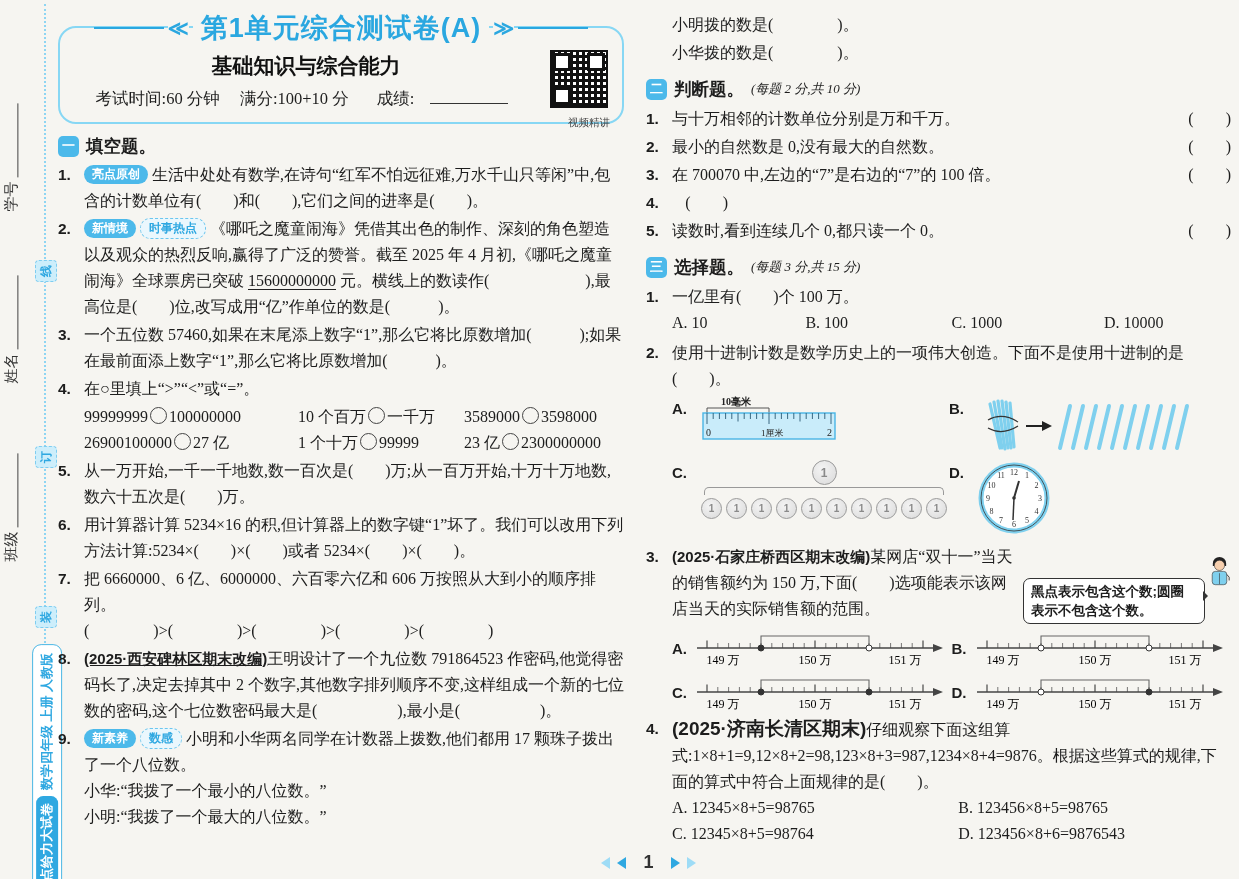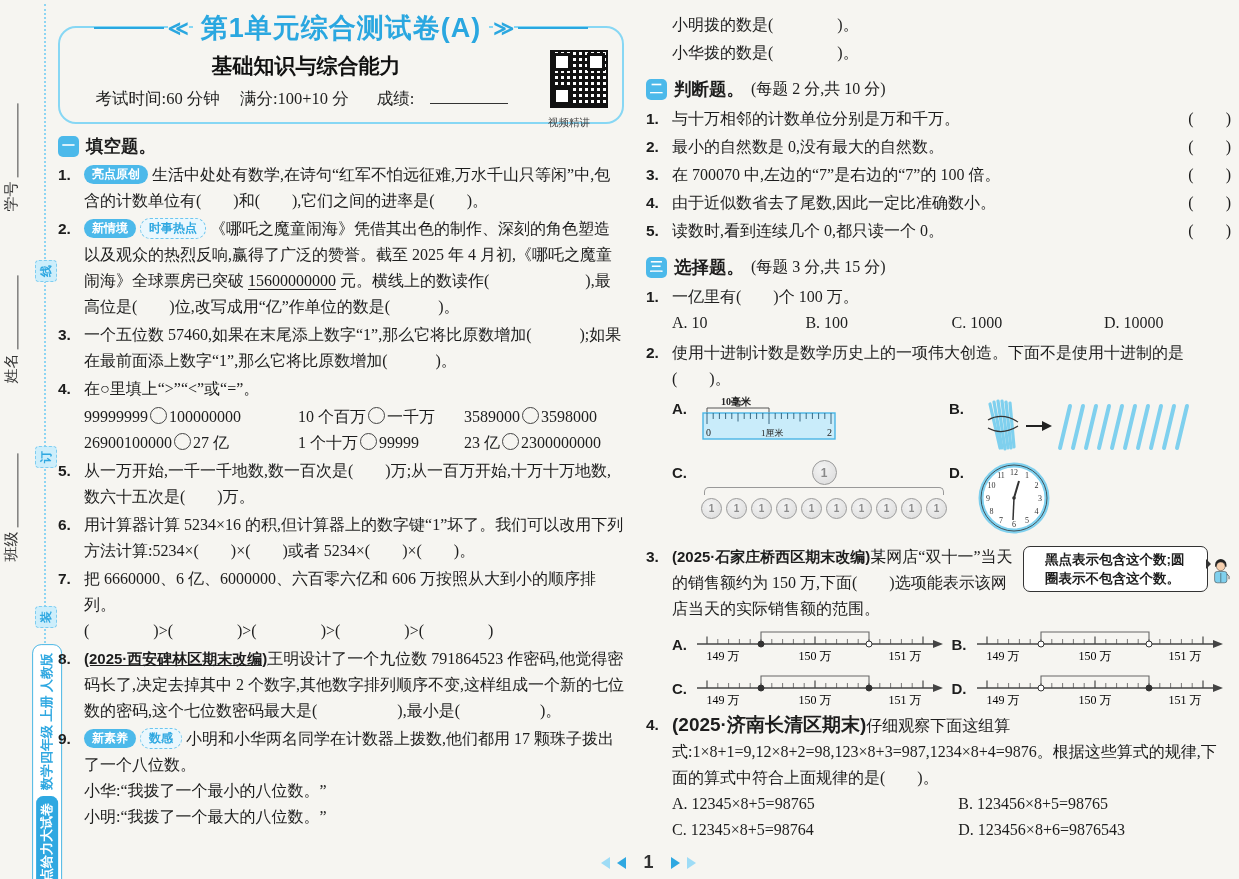--- a/index.html
+++ b/index.html
@@ -52,7 +52,7 @@
   .sec-ico{width:21px;height:21px;border-radius:5px;background:#4cb9ea;color:#fff;flex:none;
            display:flex;align-items:center;justify-content:center;font:bold 13px "Liberation Sans",sans-serif;}
   .sec b{font:bold 17.5px "Liberation Sans",sans-serif;}
-  .sec .note{font-size:16px;}
+  .sec .note{font-size:13px;font-style:italic;}
   .q{display:flex;margin:2px 0;}
   .qno{width:26px;flex:none;font-weight:bold;font-family:"Liberation Sans",sans-serif;font-size:15.5px;}
   .qbody{flex:1;min-width:0;}

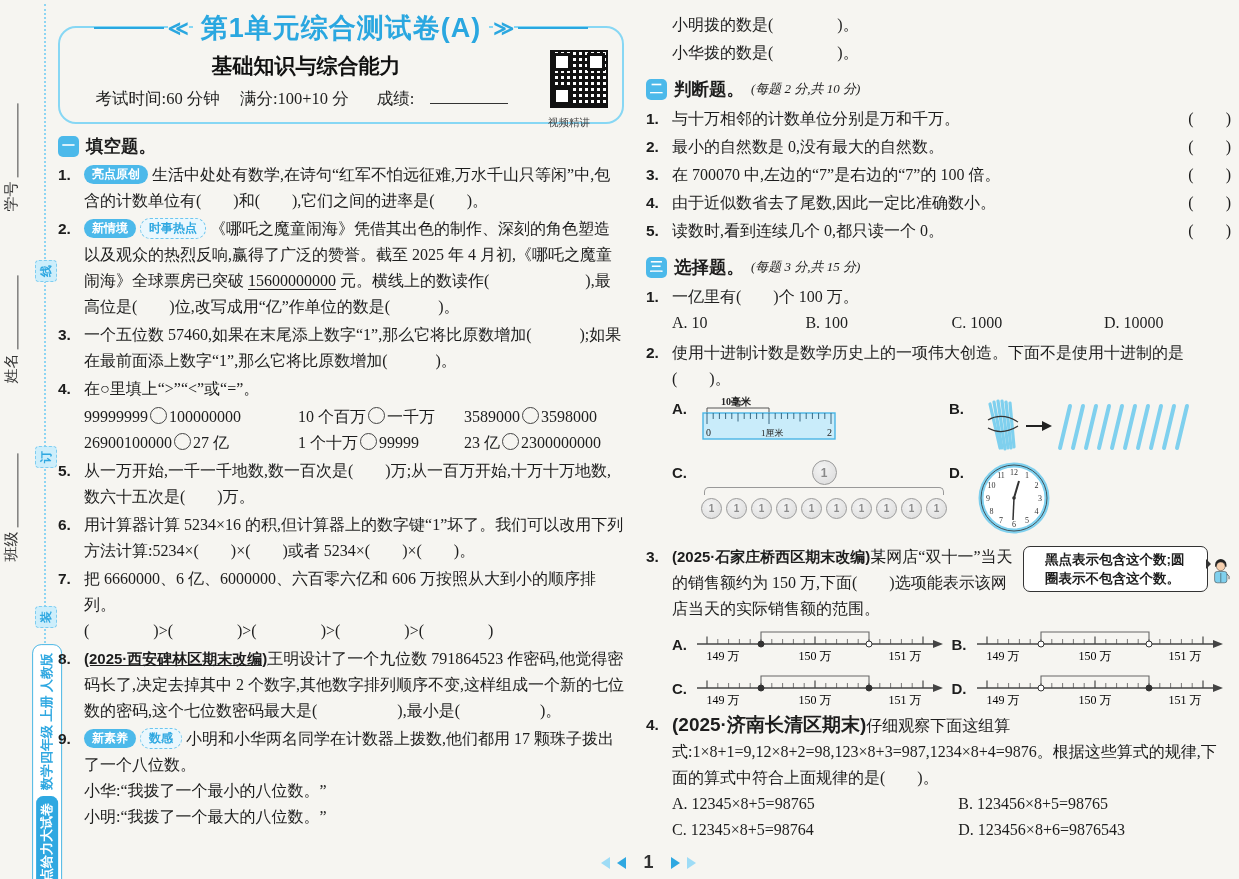--- a/index.html
+++ b/index.html
@@ -39,7 +39,7 @@
   .meta{font-size:16.5px;margin-top:6px;}
   .meta .blank{display:inline-block;width:78px;border-bottom:1.2px solid #333;height:14px;}
   .meta span{margin:0 8px;}
-  .qr-wrap{position:absolute;right:12px;top:22px;width:62px;text-align:left;}
+  .qr-wrap{position:absolute;right:12px;top:22px;width:62px;text-align:right;}
   .qr{width:54px;height:54px;margin:0 auto;border:2px solid #111;position:relative;
       background-image:repeating-linear-gradient(0deg,#111 0 3px,transparent 3px 6px),
                        repeating-linear-gradient(90deg,#111 0 3px,#fff 3px 6px);}

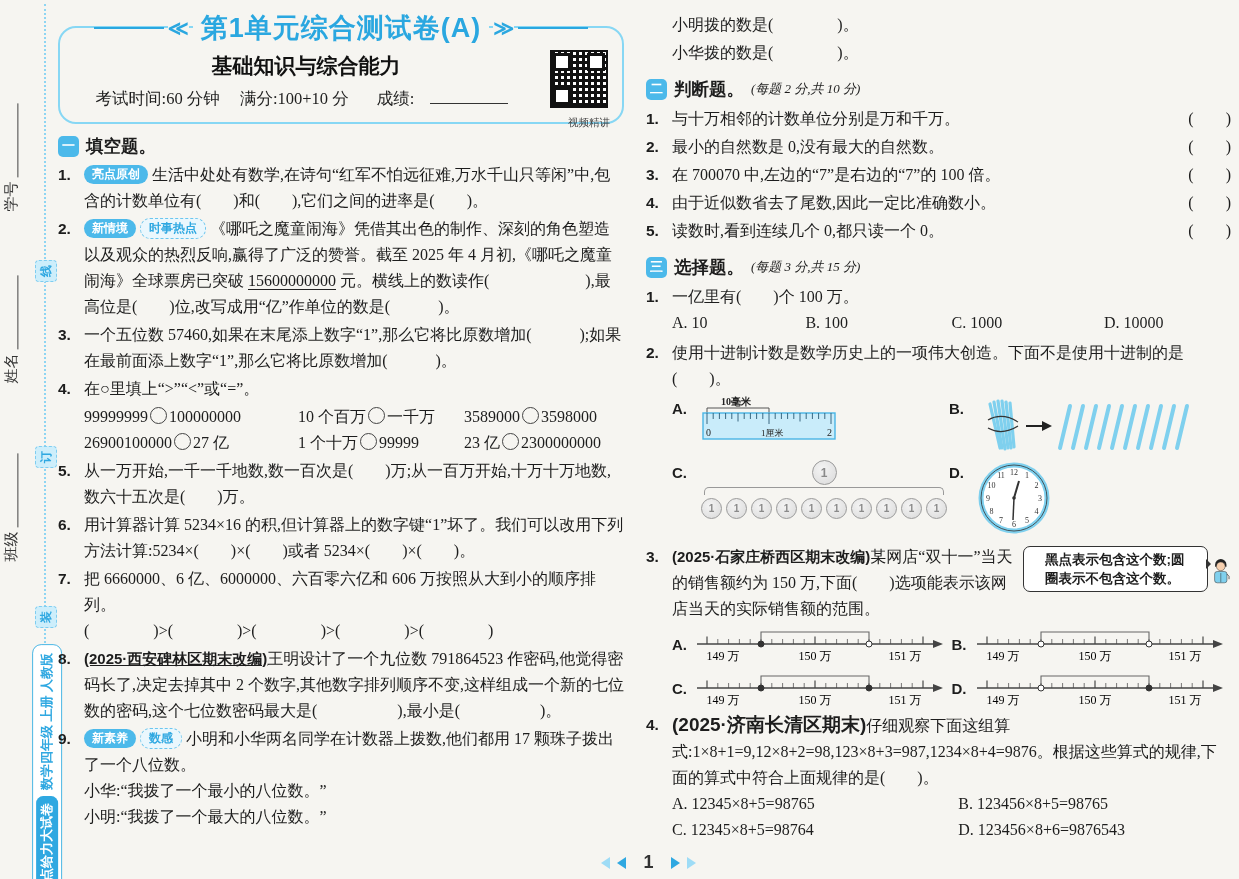--- a/index.html
+++ b/index.html
@@ -261,7 +261,6 @@
         </div>
       <div class="jq">
           <span class="qno">4.</span>
-          <span class="jtext">由于近似数省去了尾数,因此一定比准确数小。</span>
           <span class="jmark">(　　)</span>
         </div>
       <div class="jq">

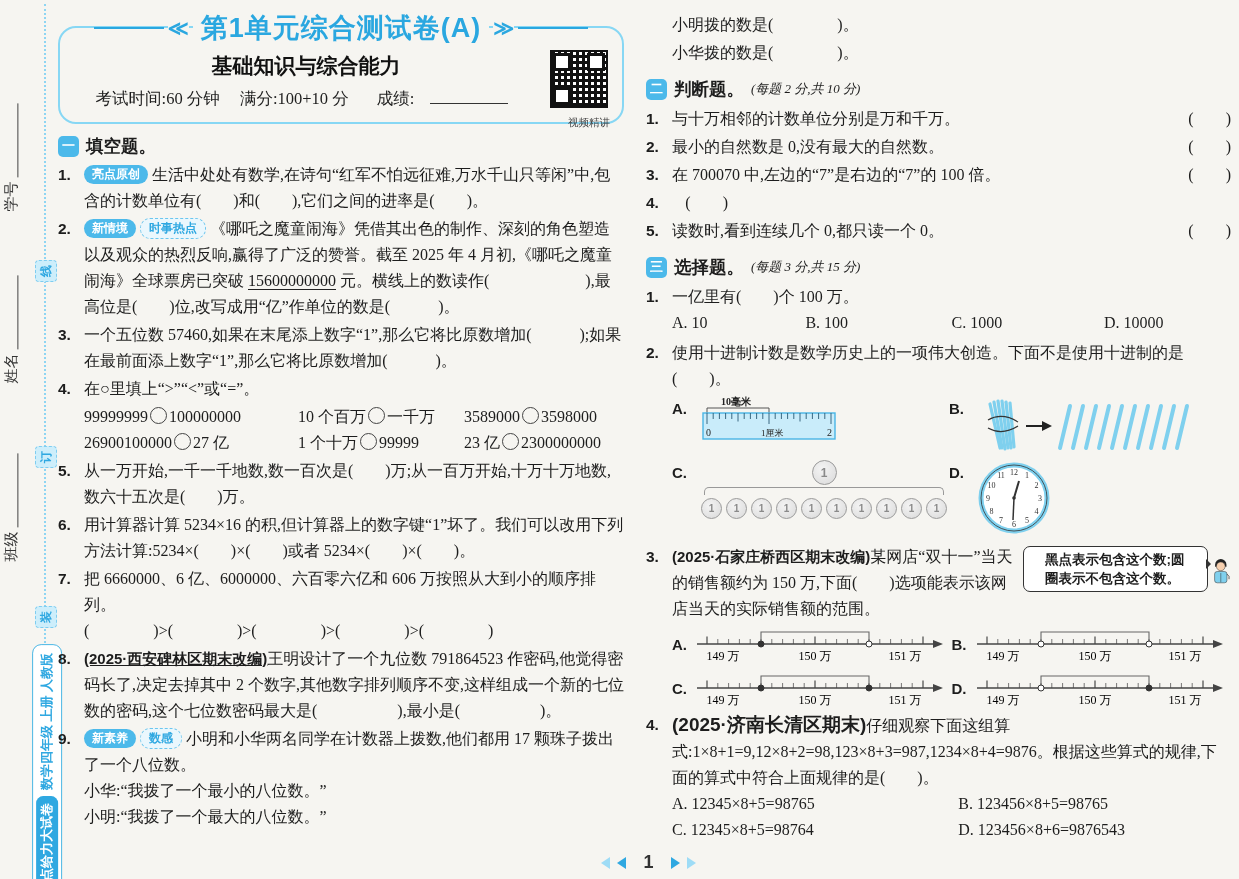--- a/index.html
+++ b/index.html
@@ -91,8 +91,8 @@
 
   
   .bubble-wrap{float:right;width:208px;display:flex;gap:3px;align-items:flex-start;margin:2px 0 2px 8px;}
-  .bubble{border:1.6px solid #333;border-radius:7px;background:#fff;padding:3px 21px;
-          font:bold 13.5px "Liberation Sans",sans-serif;line-height:19px;position:relative;}
+  .bubble{border:1.6px solid #333;border-radius:7px;background:#fff;padding:3px 7px;
+          font:bold 13.5px "Liberation Sans",sans-serif;line-height:19px;position:relative;margin-top:32px;}
   .bubble:after{content:"";position:absolute;right:-9px;top:12px;border:5px solid transparent;border-left-color:#333;}
   .nl-grid{display:grid;grid-template-columns:1fr 1fr;row-gap:2px;margin-top:2px;}
   .nl-opt{display:flex;align-items:center;}

